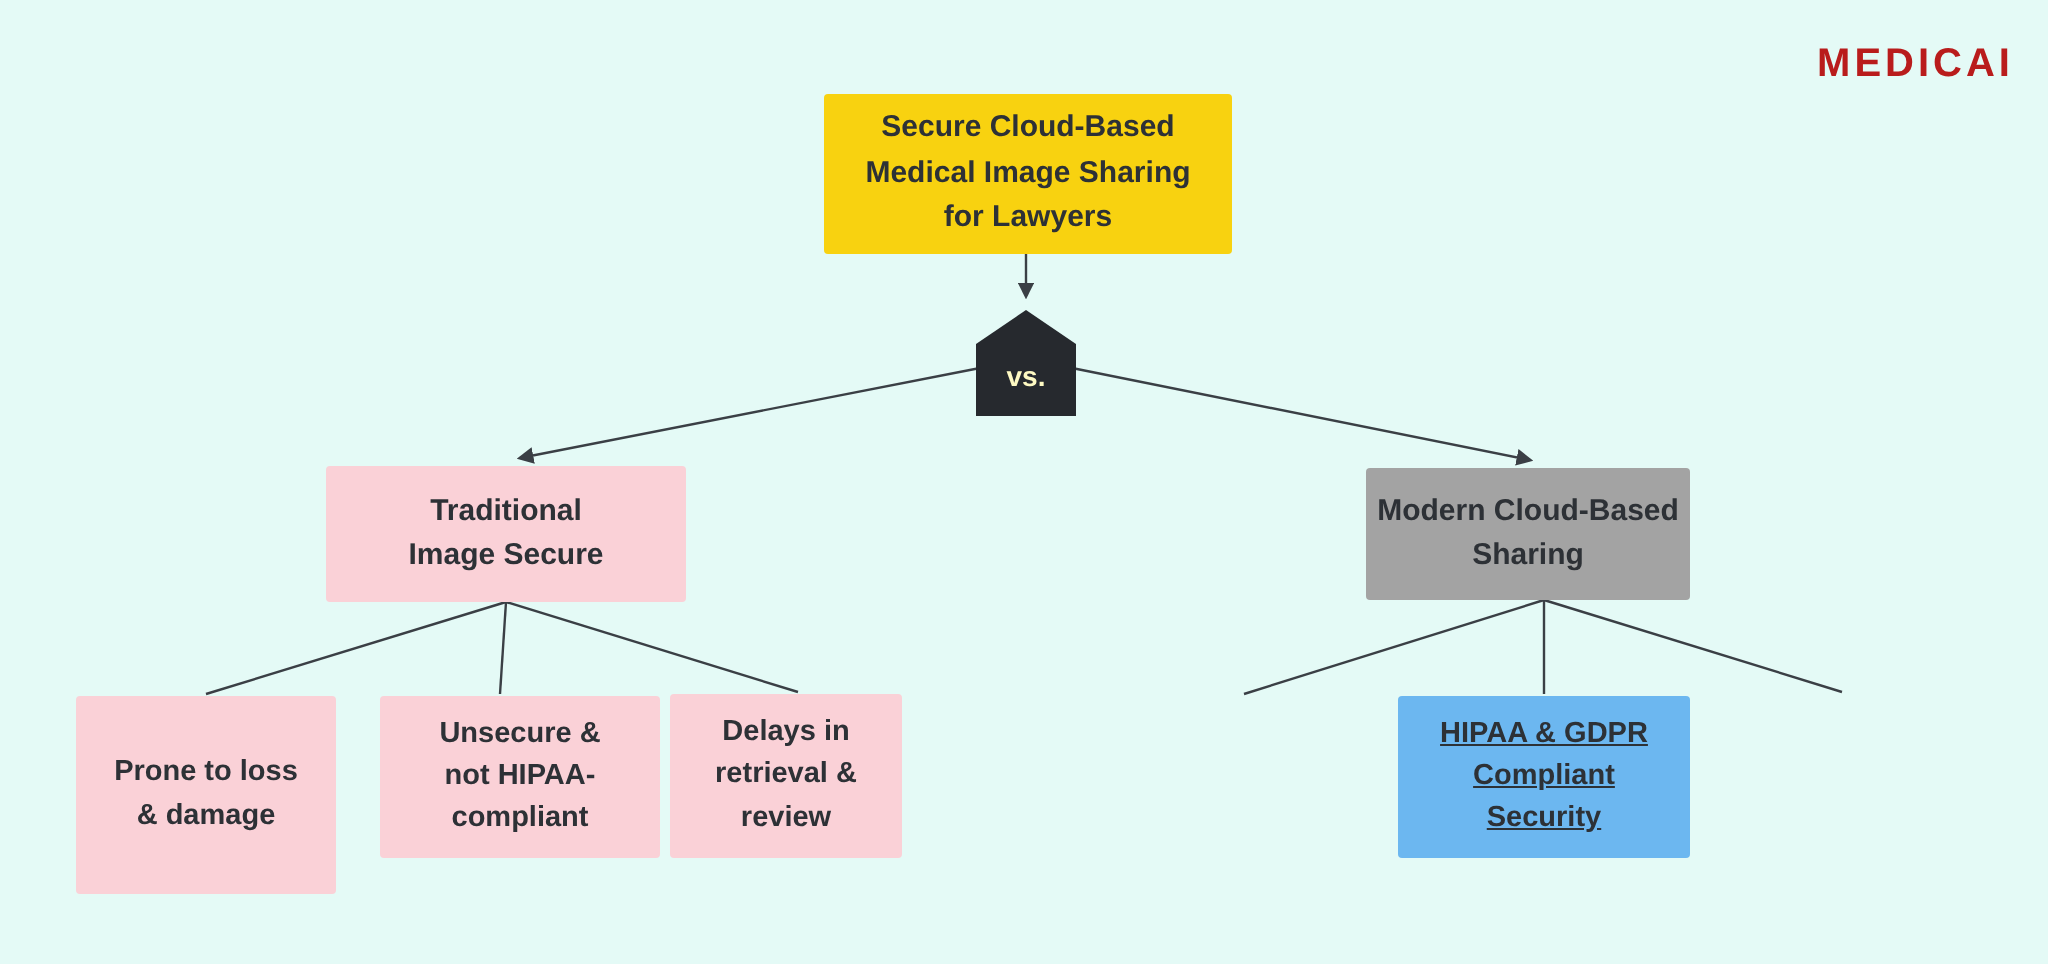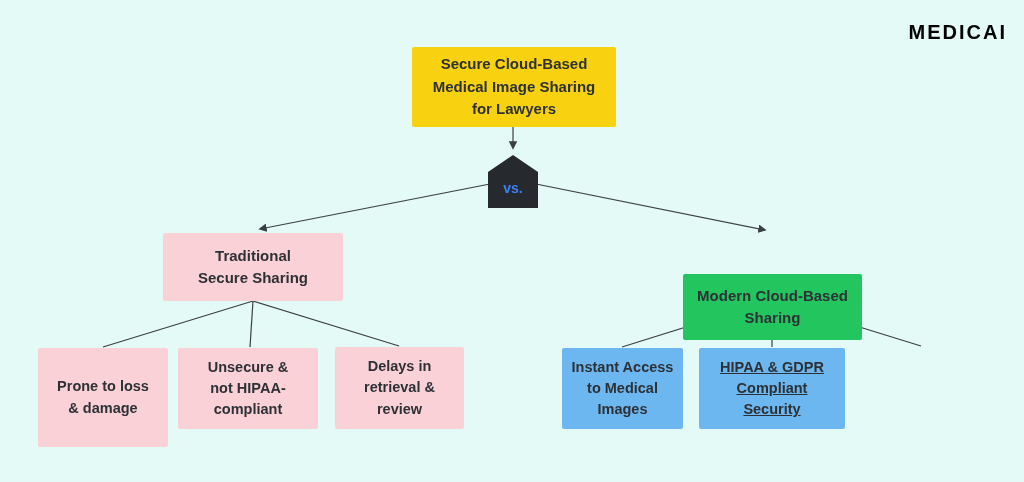--- a/index.html
+++ b/index.html
@@ -73,7 +73,7 @@
     font-size: 20px;
     font-weight: 800;
     letter-spacing: 2px;
-    color: #000000;
+    color: #b91c1c;
   }
 </style>
 </head>

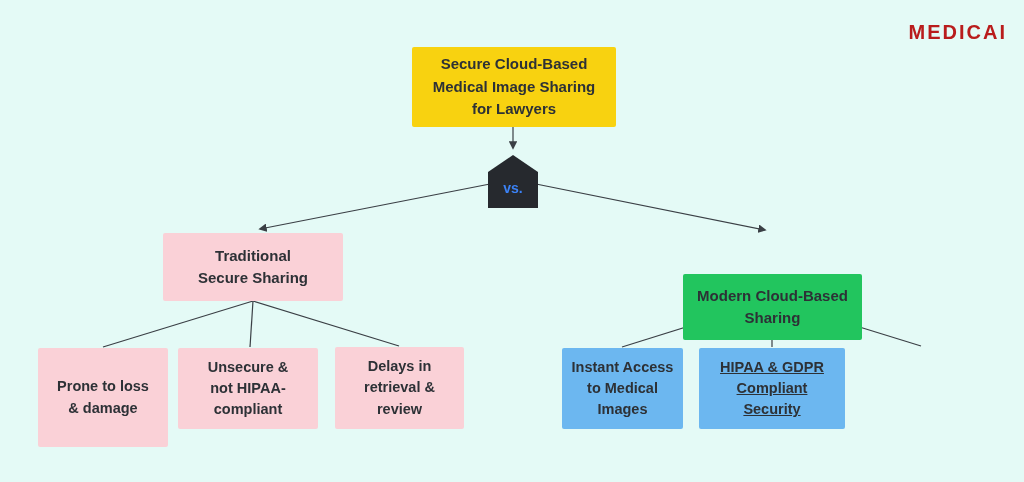--- a/index.html
+++ b/index.html
@@ -42,7 +42,7 @@
   .node-vs {
     left: 488px; top: 155px; width: 50px; height: 53px;
     background: #26292E;
-    color: #3b82f6;
+    color: #fef9c3;
     clip-path: polygon(50% 0%, 100% 32%, 100% 100%, 0% 100%, 0% 32%);
     font-size: 14px;
     padding-top: 12px;

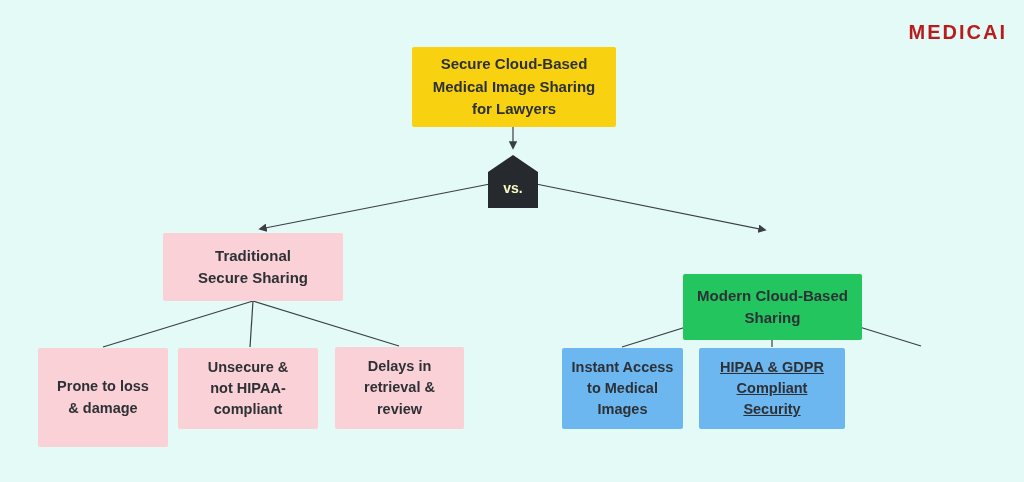--- a/index.html
+++ b/index.html
@@ -109,7 +109,7 @@
   <div class="node node-vs">vs.</div>
 
   <div class="node node-branch branch-left">Traditional
-Secure Sharing</div>
+Image Secure</div>
 
   <div class="node node-branch branch-right">Modern Cloud-Based
 Sharing</div>

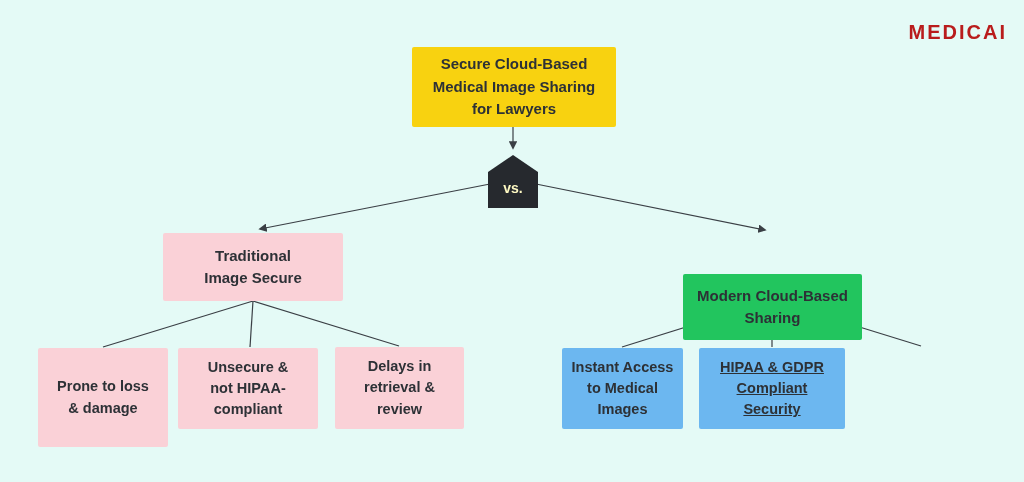--- a/index.html
+++ b/index.html
@@ -53,7 +53,7 @@
     line-height: 1.5;
   }
   .branch-left  { left: 163px; top: 233px; width: 180px; height: 68px; background: #FAD1D7; }
-  .branch-right { left: 683px; top: 234px; width: 179px; height: 66px; background: #22c55e; margin-top: 40px; }
+  .branch-right { left: 683px; top: 234px; width: 162px; height: 66px; background: #a3a3a3; }
   .node-leaf {
     font-size: 14.5px;
     line-height: 1.45;

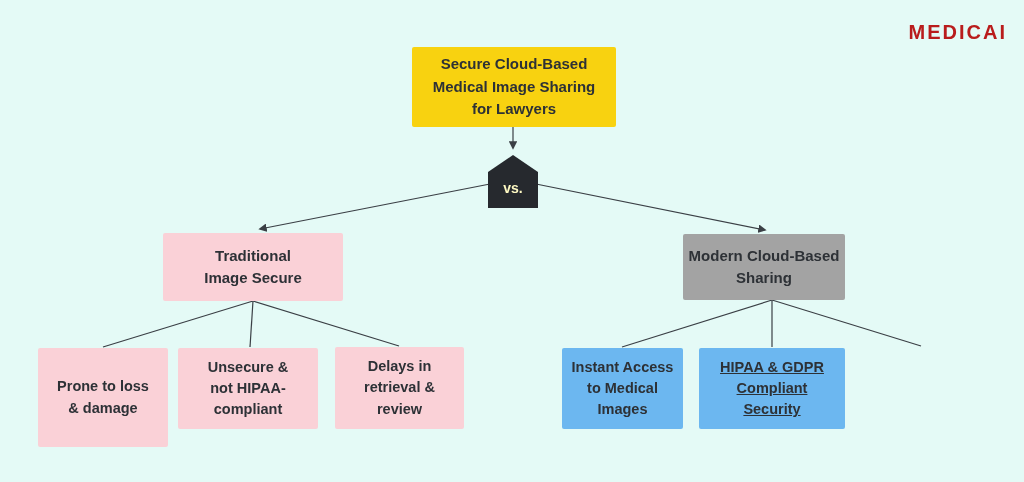--- a/index.html
+++ b/index.html
@@ -61,7 +61,7 @@
   .leaf-pink { background: #FAD1D7; }
   .leaf-blue { background: #6CB7F0; }
   .leaf-l1 { left: 38px;  top: 348px; width: 130px; height: 99px; }
-  .leaf-l2 { left: 178px; top: 348px; width: 140px; height: 81px; }
+  .leaf-l2 { left: 190px; top: 348px; width: 140px; height: 81px; }
   .leaf-l3 { left: 335px; top: 347px; width: 129px; height: 82px; }
   .leaf-r1 { left: 562px; top: 348px; width: 121px; height: 81px; }
   .leaf-r2 { left: 699px; top: 348px; width: 146px; height: 81px; text-decoration: underline; }

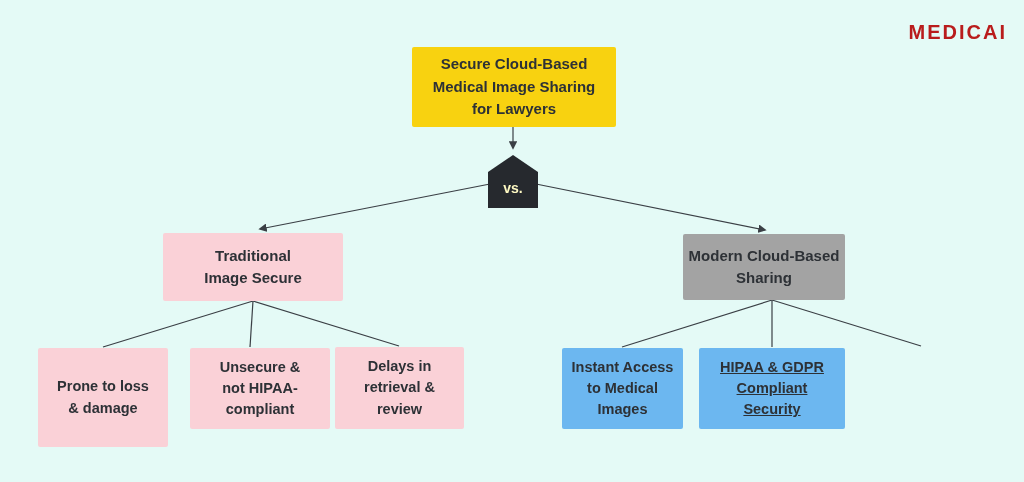--- a/index.html
+++ b/index.html
@@ -62,7 +62,7 @@
   .leaf-blue { background: #6CB7F0; }
   .leaf-l1 { left: 38px;  top: 348px; width: 130px; height: 99px; }
   .leaf-l2 { left: 190px; top: 348px; width: 140px; height: 81px; }
-  .leaf-l3 { left: 335px; top: 347px; width: 129px; height: 82px; }
+  .leaf-l3 { left: 335px; top: 347px; width: 116px; height: 82px; }
   .leaf-r1 { left: 562px; top: 348px; width: 121px; height: 81px; }
   .leaf-r2 { left: 699px; top: 348px; width: 146px; height: 81px; text-decoration: underline; }
   .leaf-r3 { left: 859px; top: 347px; width: 125px; height: 83px; }

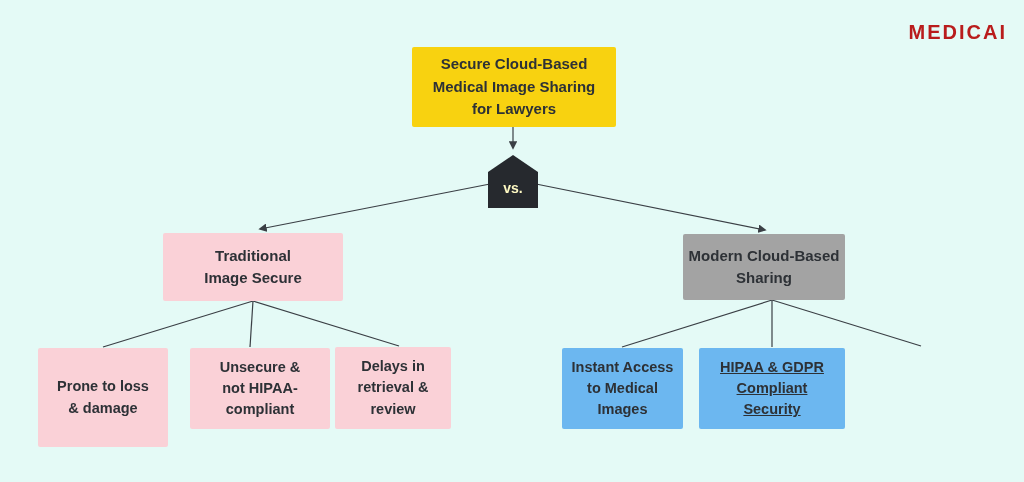--- a/index.html
+++ b/index.html
@@ -125,9 +125,6 @@
 retrieval &amp;
 review</div>
 
-  <div class="node node-leaf leaf-blue leaf-r1">Instant Access
-to Medical
-Images</div>
 
   <div class="node node-leaf leaf-blue leaf-r2">HIPAA &amp; GDPR
 Compliant

